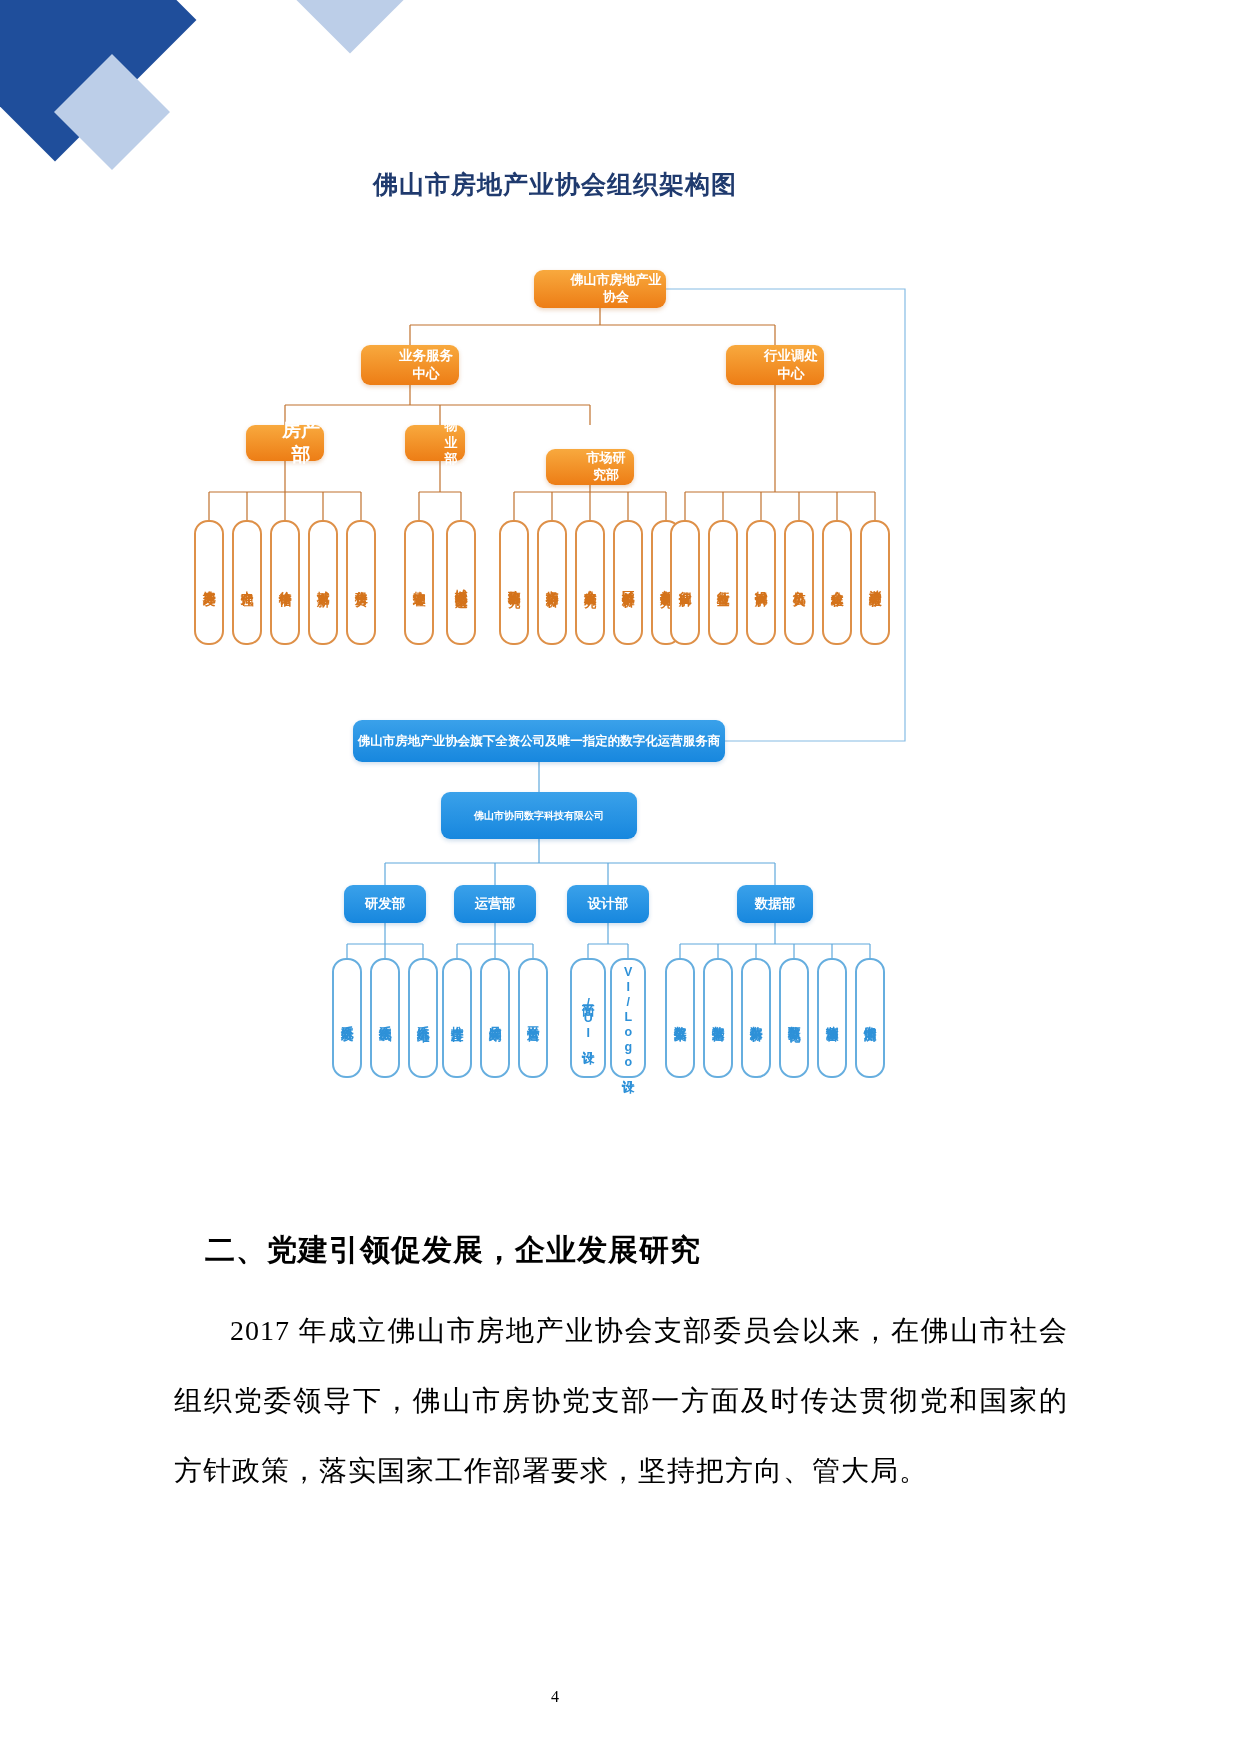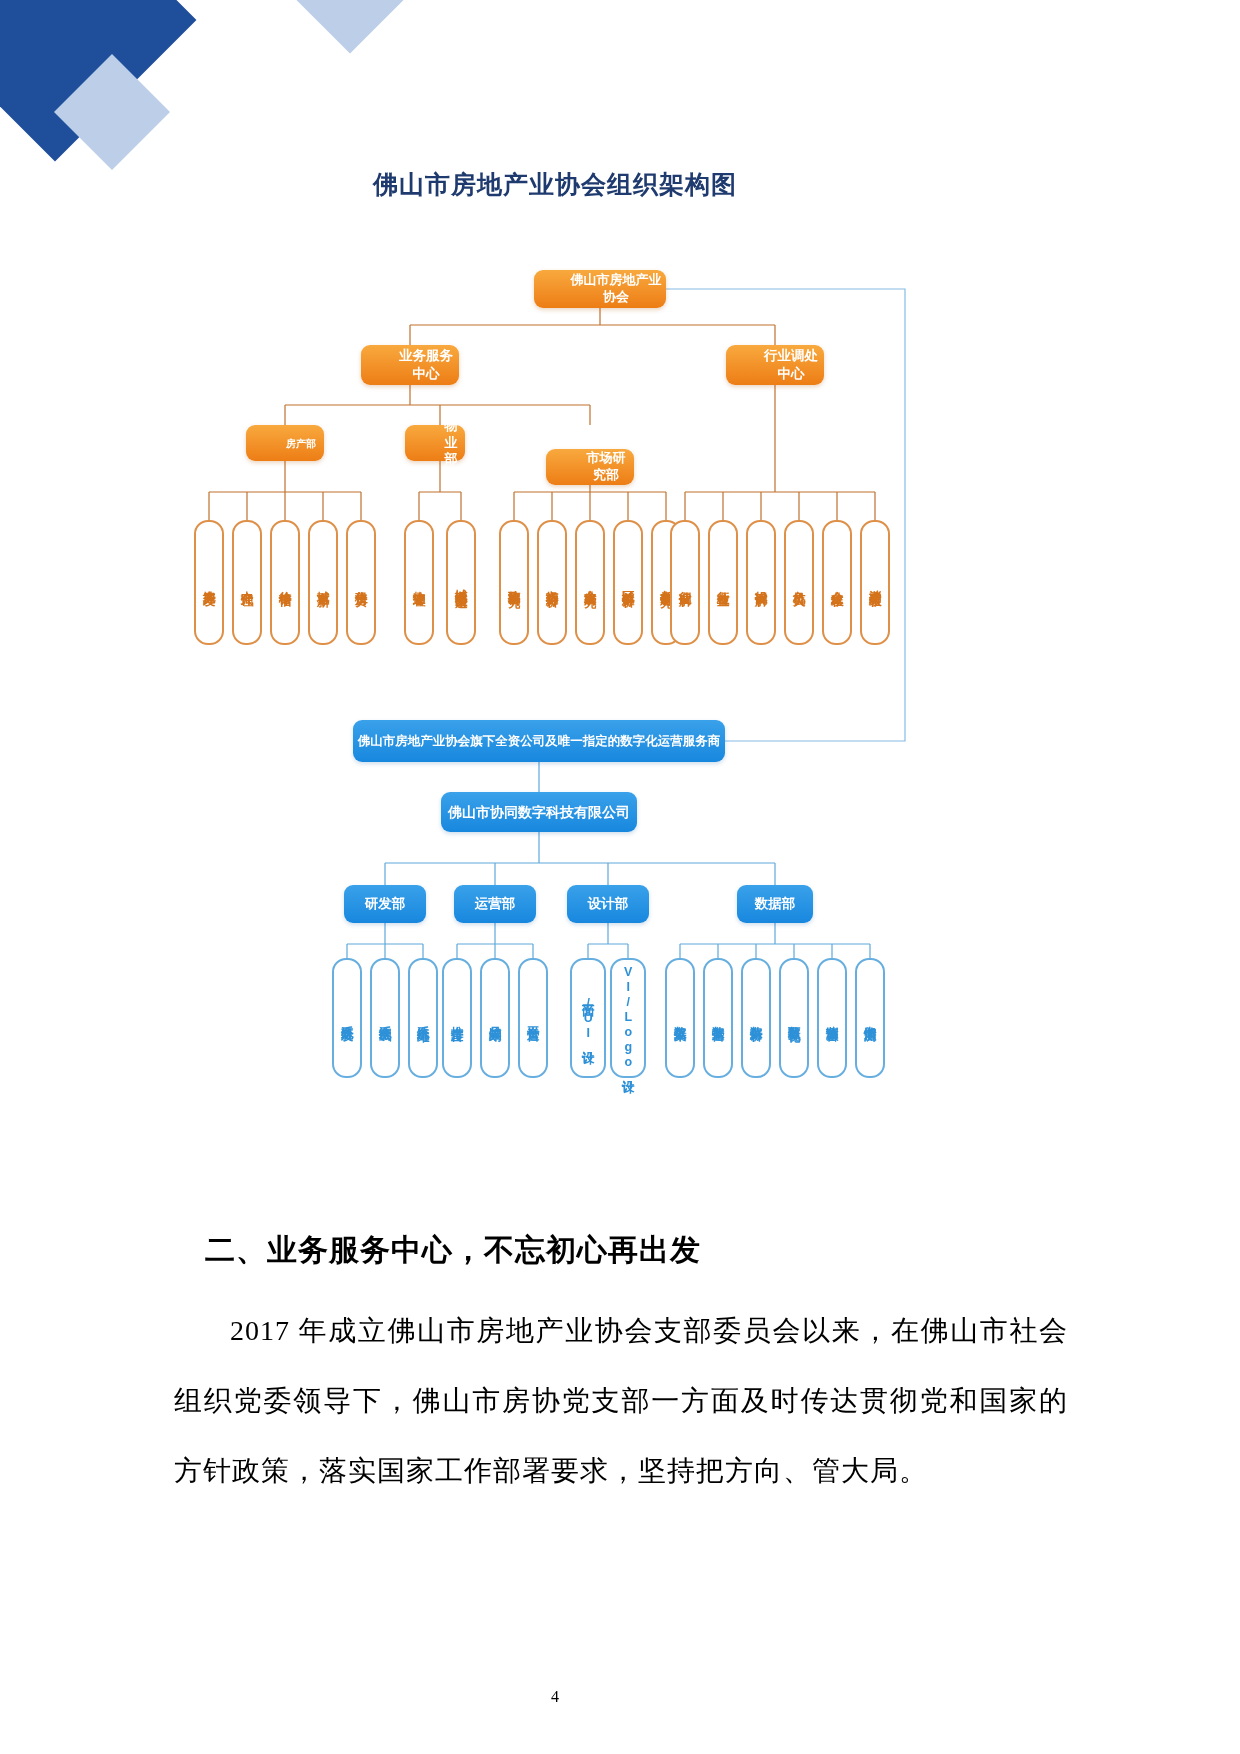--- a/index.html
+++ b/index.html
@@ -125,7 +125,7 @@
         <div class="node orange" style="left: 534px; top: 270px; width: 132px; height: 38px; font-size: 13px;">佛山市房地产业协会</div>
         <div class="node orange" style="left: 361px; top: 345px; width: 98px; height: 40px; font-size: 13.5px;">业务服务中心</div>
         <div class="node orange" style="left: 726px; top: 345px; width: 98px; height: 40px; font-size: 13.5px;">行业调处中心</div>
-        <div class="node orange" style="left: 246px; top: 425px; width: 78px; height: 36px; font-size: 10px;">房产部</div>
+        <div class="node orange" style="left: 246px; top: 425px; width: 78px; height: 36px; font-size: 19px;">房产部</div>
         <div class="node orange" style="left: 405px; top: 425px; width: 60px; height: 36px; font-size: 13px;">物业部</div>
         <div class="node orange" style="left: 546px; top: 425px; width: 88px; height: 36px; font-size: 13px; margin-top: 24px;">市场研究部</div>
         <div class="node blue" style="left: 353px; top: 720px; width: 372px; height: 42px; font-size: 12.5px;">佛山市房地产业协会旗下全资公司及唯一指定的数字化运营服务商</div>

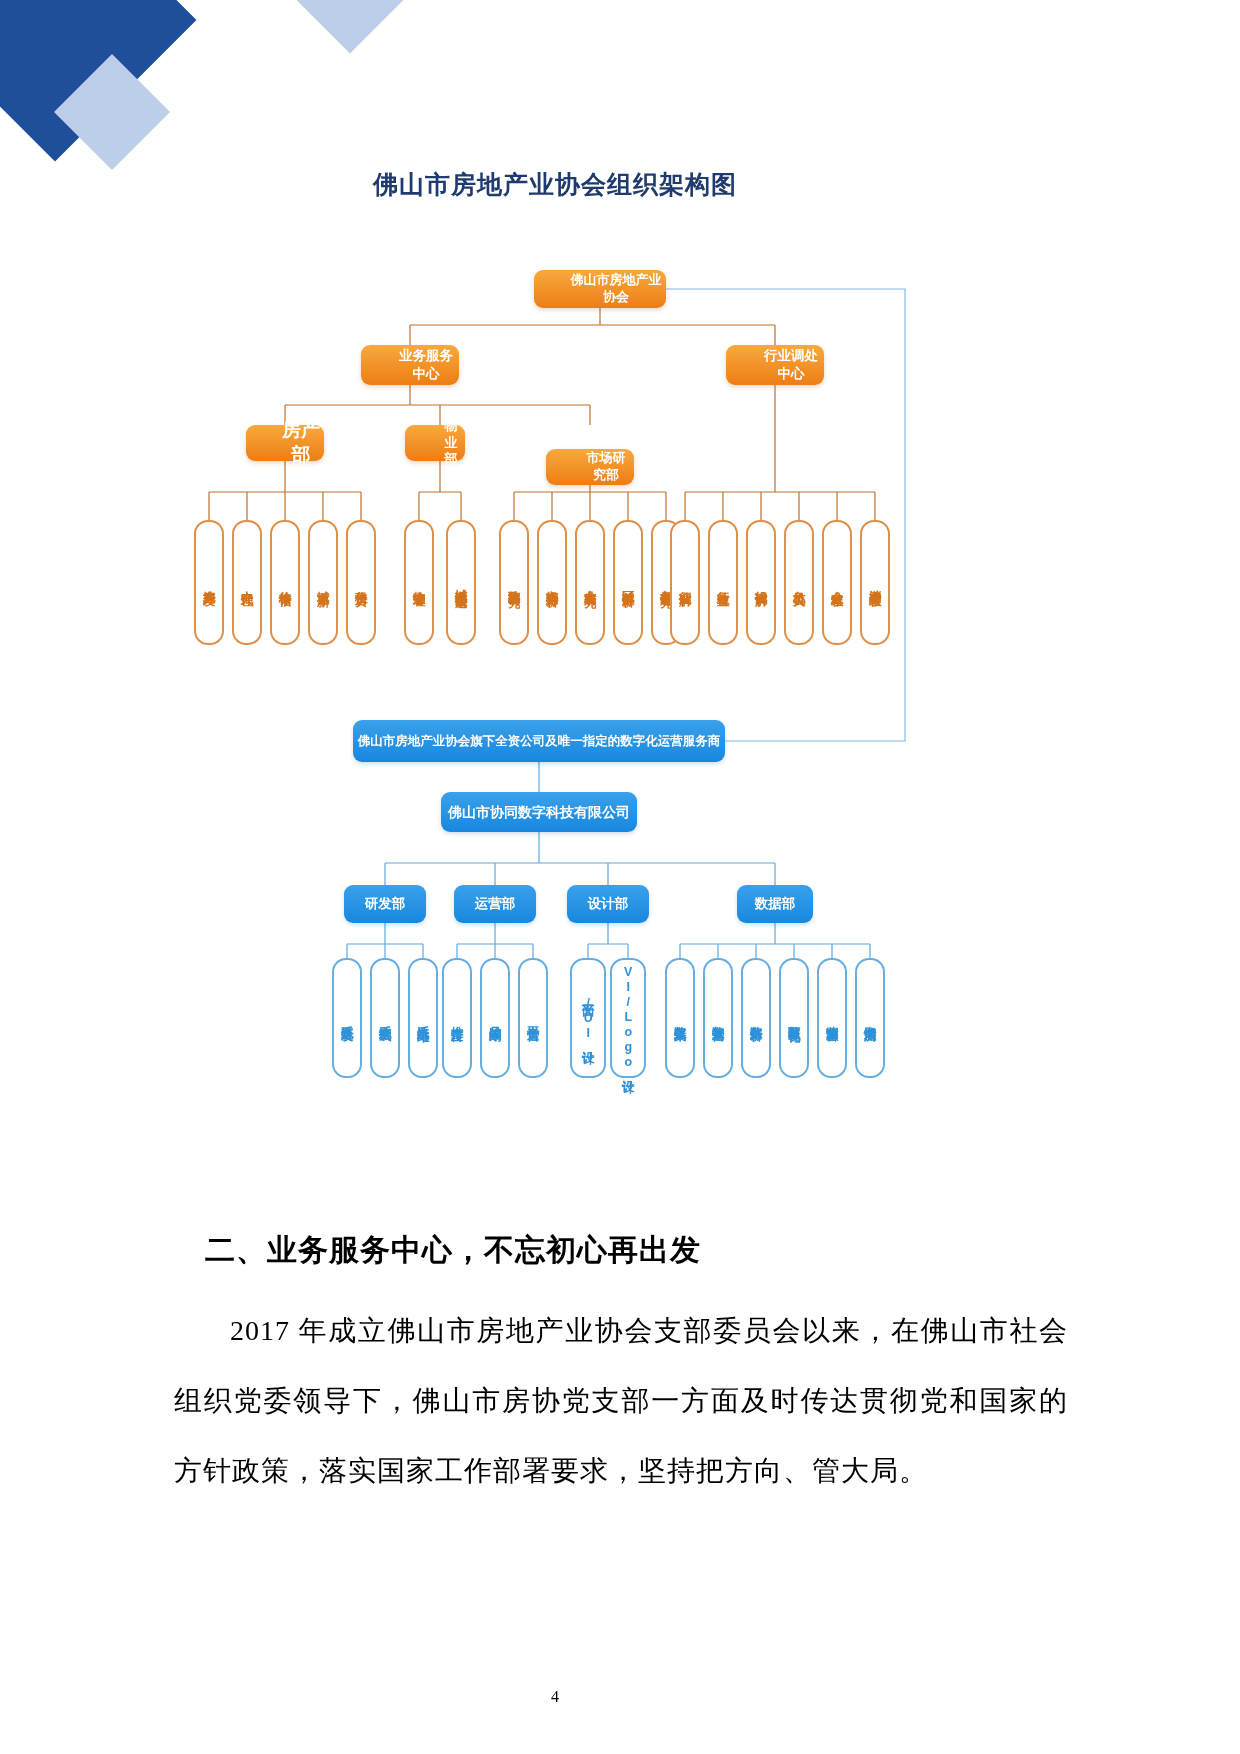--- a/index.html
+++ b/index.html
@@ -129,7 +129,7 @@
         <div class="node orange" style="left: 405px; top: 425px; width: 60px; height: 36px; font-size: 13px;">物业部</div>
         <div class="node orange" style="left: 546px; top: 425px; width: 88px; height: 36px; font-size: 13px; margin-top: 24px;">市场研究部</div>
         <div class="node blue" style="left: 353px; top: 720px; width: 372px; height: 42px; font-size: 12.5px;">佛山市房地产业协会旗下全资公司及唯一指定的数字化运营服务商</div>
-        <div class="node blue" style="left: 441px; top: 792px; width: 196px; height: 40px; font-size: 14px;">佛山市协同数字科技有限公司</div>
+        <div class="node blue" style="left: 441px; top: 792px; width: 196px; height: 47px; font-size: 10px;">佛山市协同数字科技有限公司</div>
         <div class="node blue" style="left: 344px; top: 885px; width: 82px; height: 38px; font-size: 13.5px;">研发部</div>
         <div class="node blue" style="left: 454px; top: 885px; width: 82px; height: 38px; font-size: 13.5px;">运营部</div>
         <div class="node blue" style="left: 567px; top: 885px; width: 82px; height: 38px; font-size: 13.5px;">设计部</div>

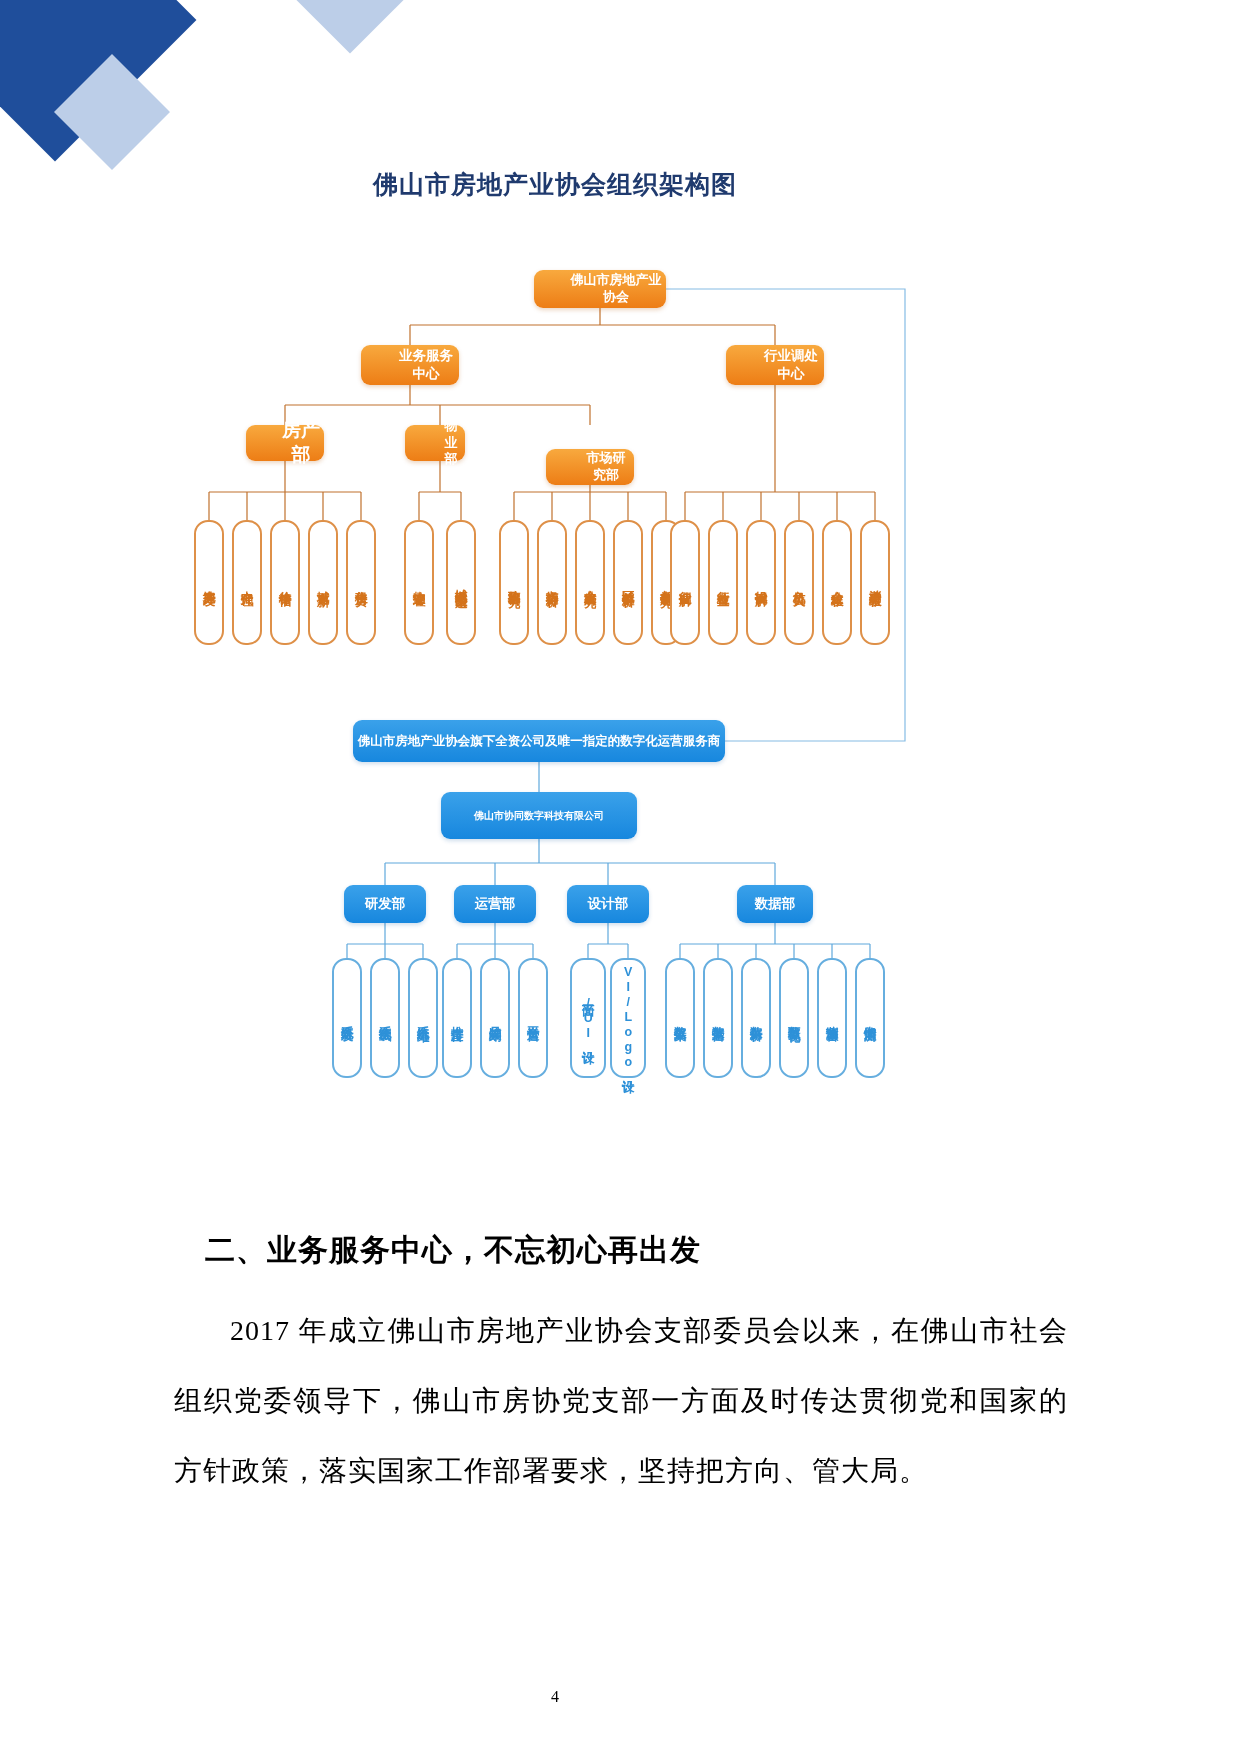--- a/index.html
+++ b/index.html
@@ -234,7 +234,7 @@
   </div>
 
 
-  <div class="section-heading">二、业务服务中心，不忘初心再出发</div>
+  <div class="section-heading">二、党建引领促发展，企业发展研究</div>
 
   <div class="body-text">
     <p>2017 年成立佛山市房地产业协会支部委员会以来，在佛山市社会组织党委领导下，佛山市房协党支部一方面及时传达贯彻党和国家的方针政策，落实国家工作部署要求，坚持把方向、管大局。</p>

